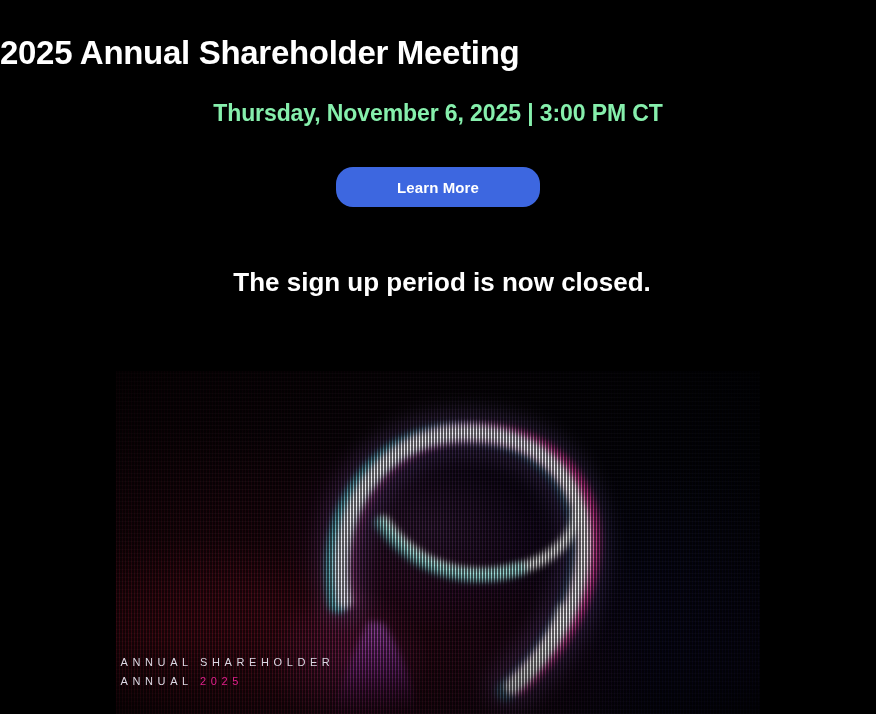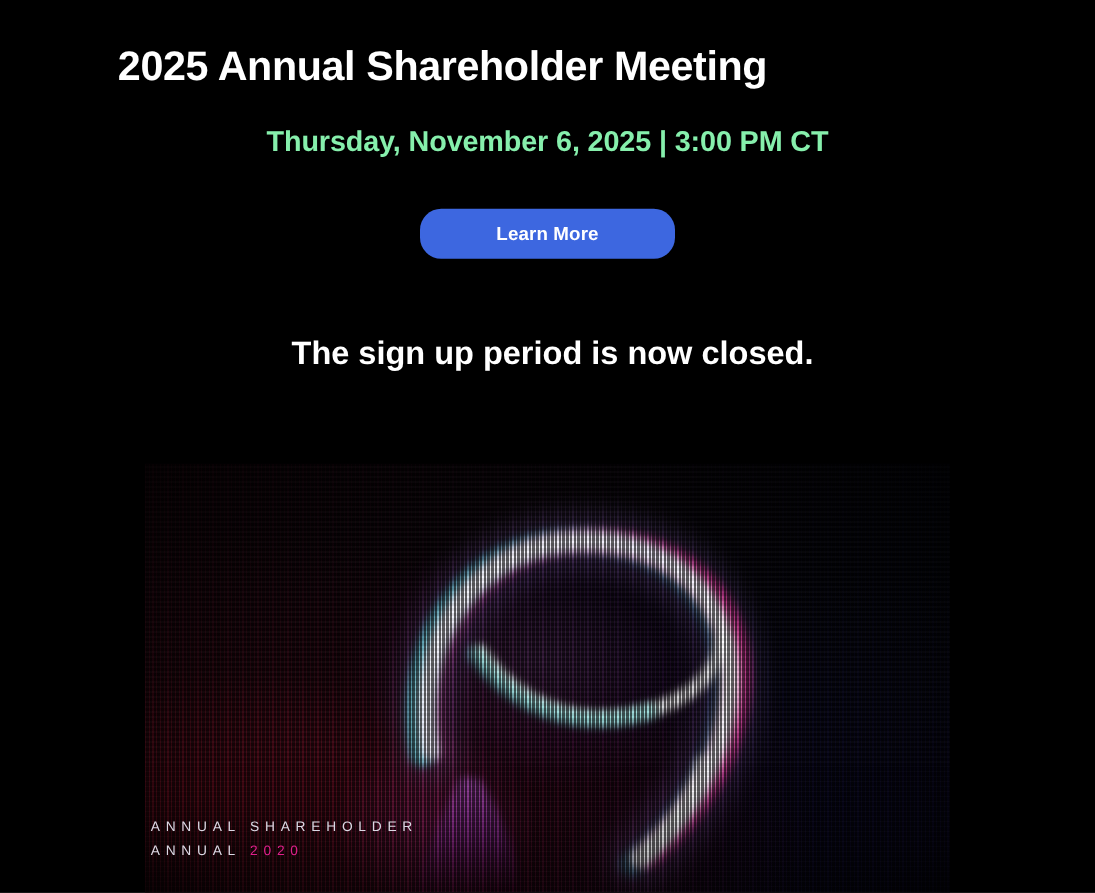--- a/index.html
+++ b/index.html
@@ -35,7 +35,7 @@
     top: 33px;
     left: 0;
     width: 708px;
-    text-align: center;
+    text-align: left;
     font-size: 33px;
     line-height: 40px;
     font-weight: 700;

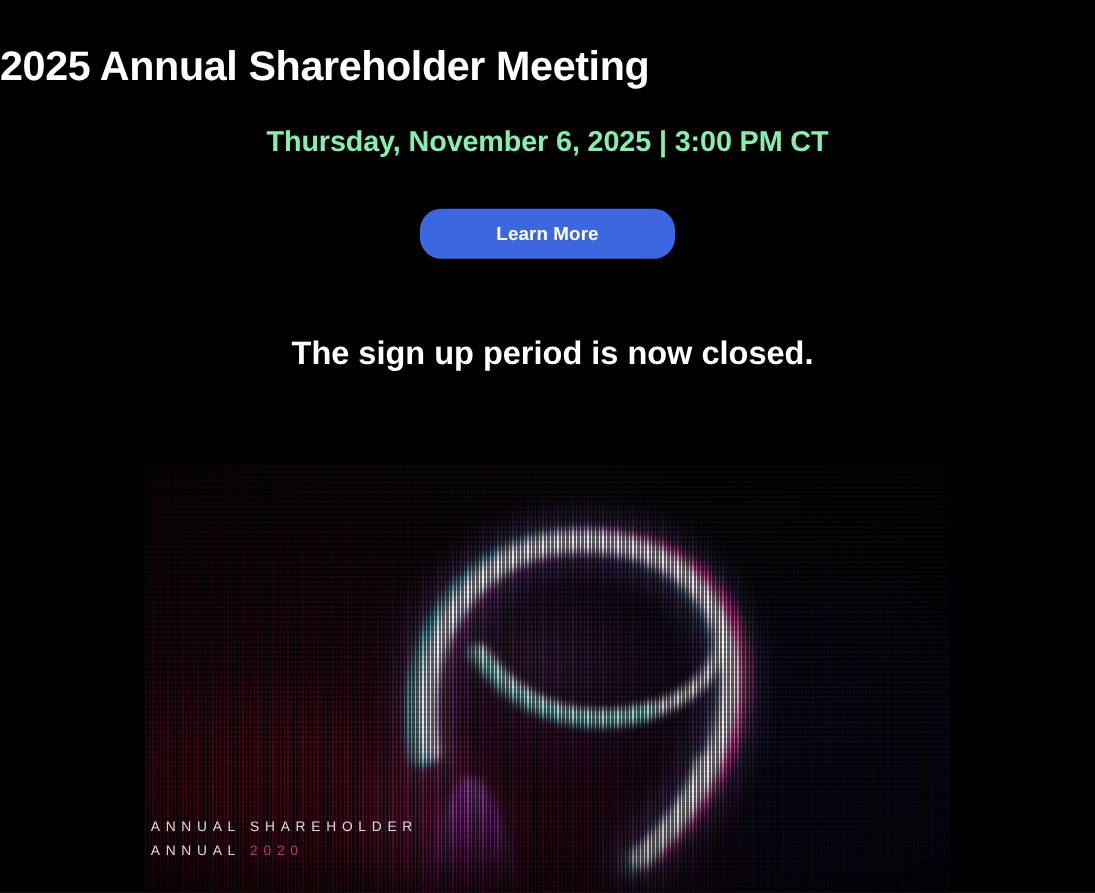--- a/index.html
+++ b/index.html
@@ -283,7 +283,7 @@
 
     <div class="art-caption">
       <span class="caption-line1">ANNUAL SHAREHOLDER</span>
-      <span class="caption-line2"><span>ANNUAL </span><span class="caption-year">2020</span></span>
+      <span class="caption-line2"><span>ANNUAL </span><span class="caption-year">2025</span></span>
     </div>
 
   </div>

